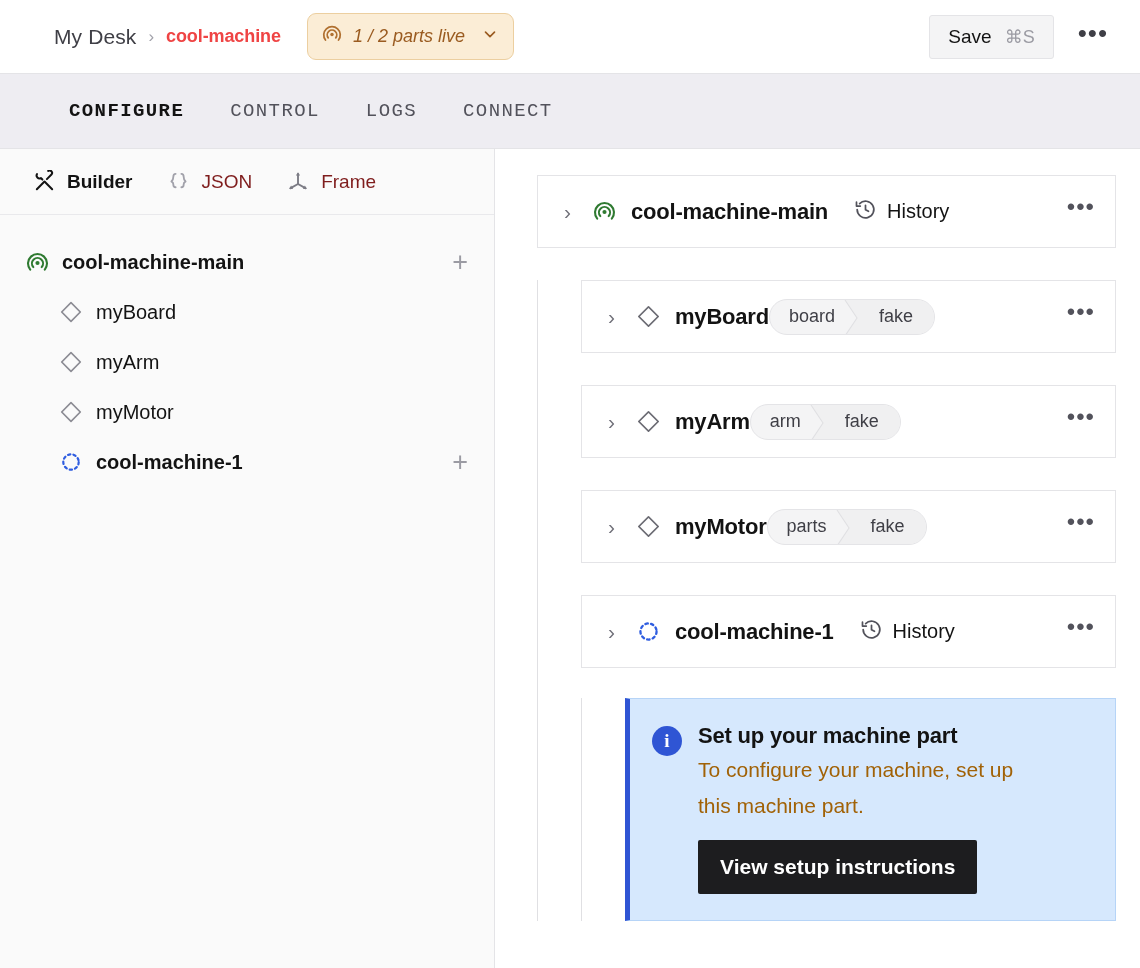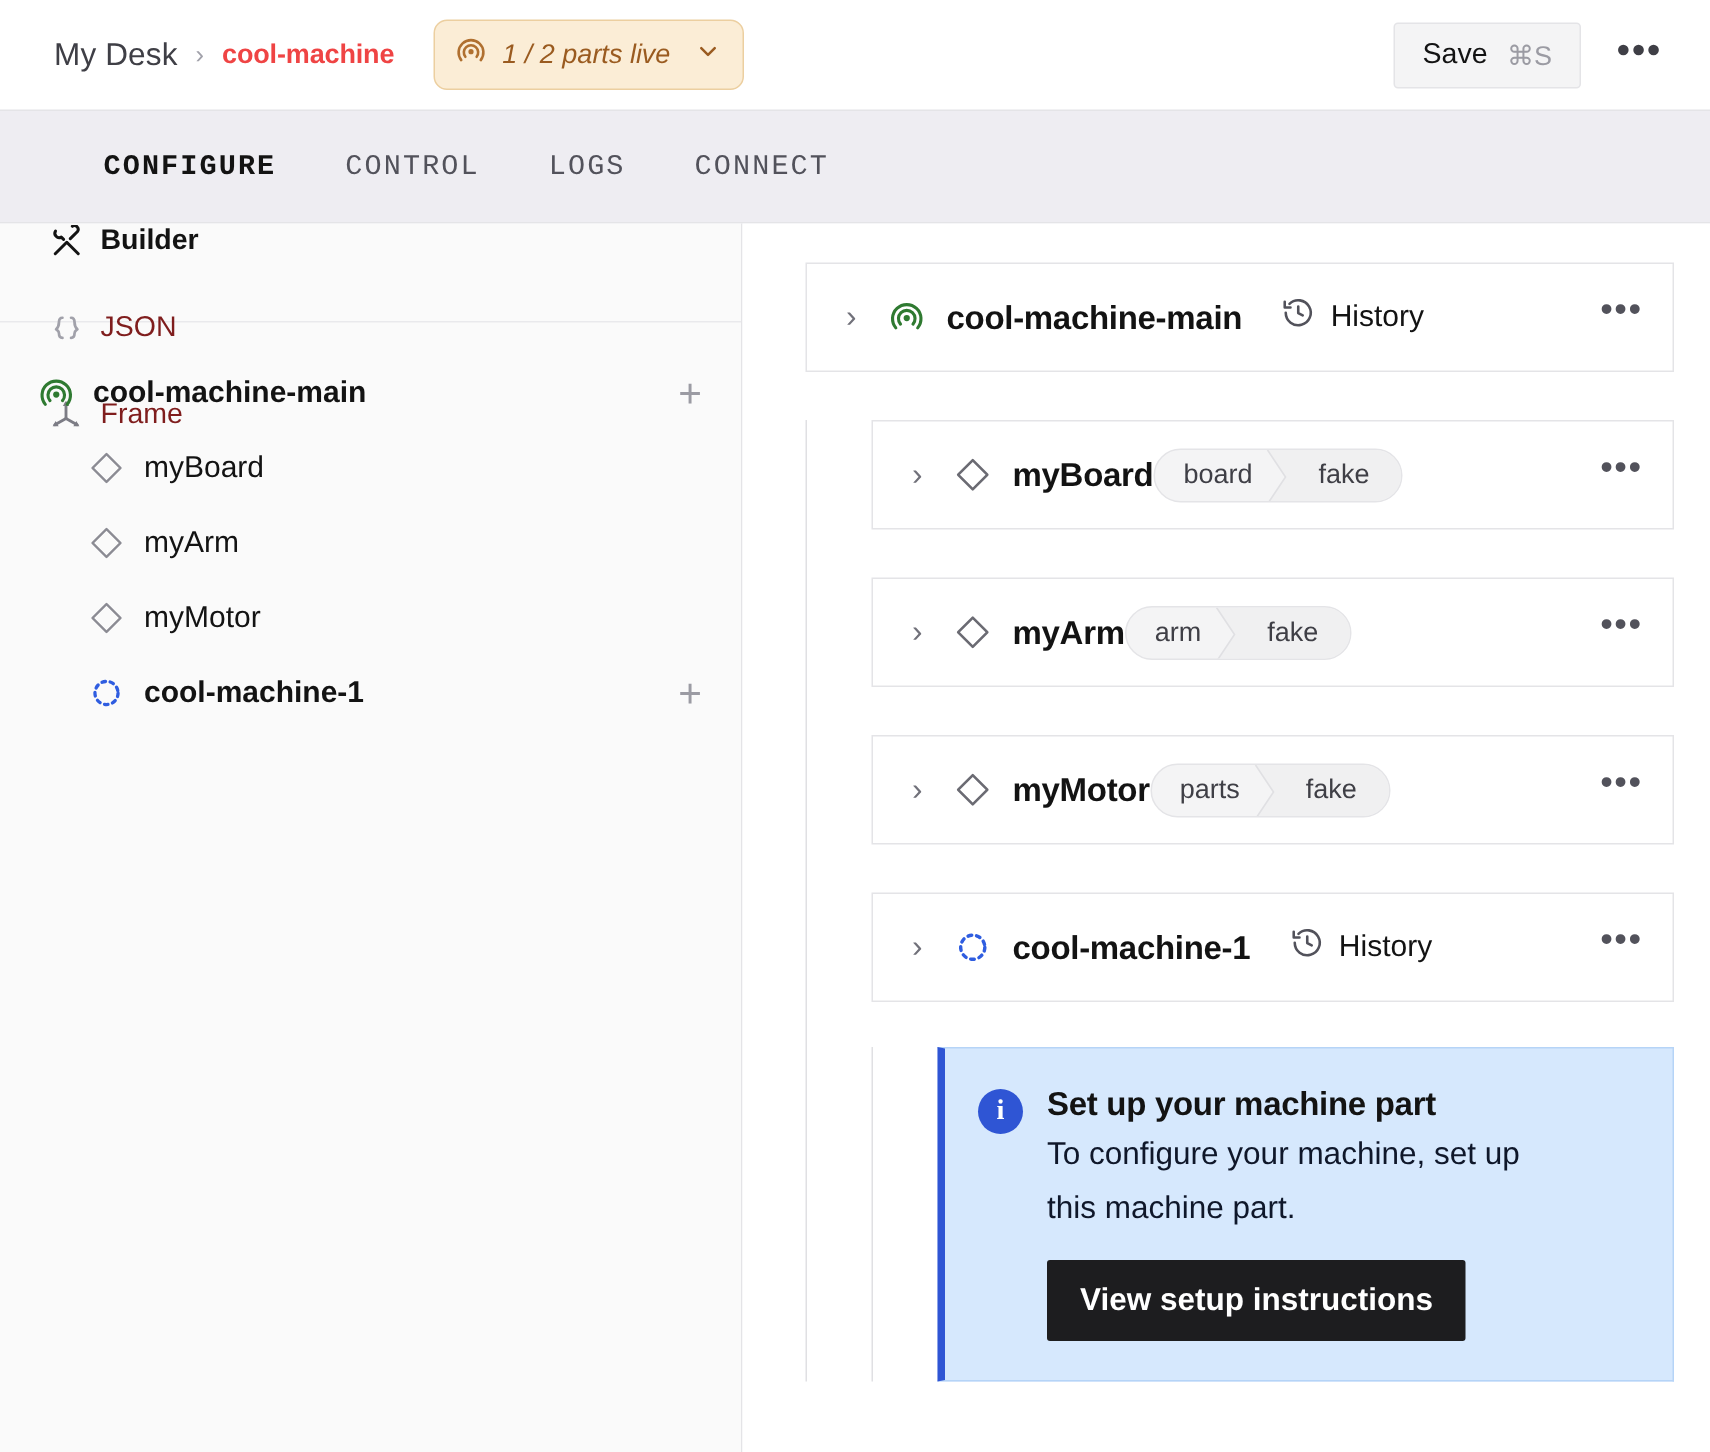--- a/index.html
+++ b/index.html
@@ -21,7 +21,7 @@
     background: #ffffff;
   }
   .breadcrumb { display: flex; align-items: center; gap: 12px; }
-  .crumb-root { font-size: 21px; color: #3f3f46; letter-spacing: .1px; }
+  .crumb-root { font-size: 21px; color: #3f3f46; letter-spacing: .1px; margin-left: 18px; }
   .crumb-sep { font-size: 17px; color: #a1a1aa; }
   .crumb-current { font-size: 18px; font-weight: 700; color: #ef4444; letter-spacing: -.1px; }
 

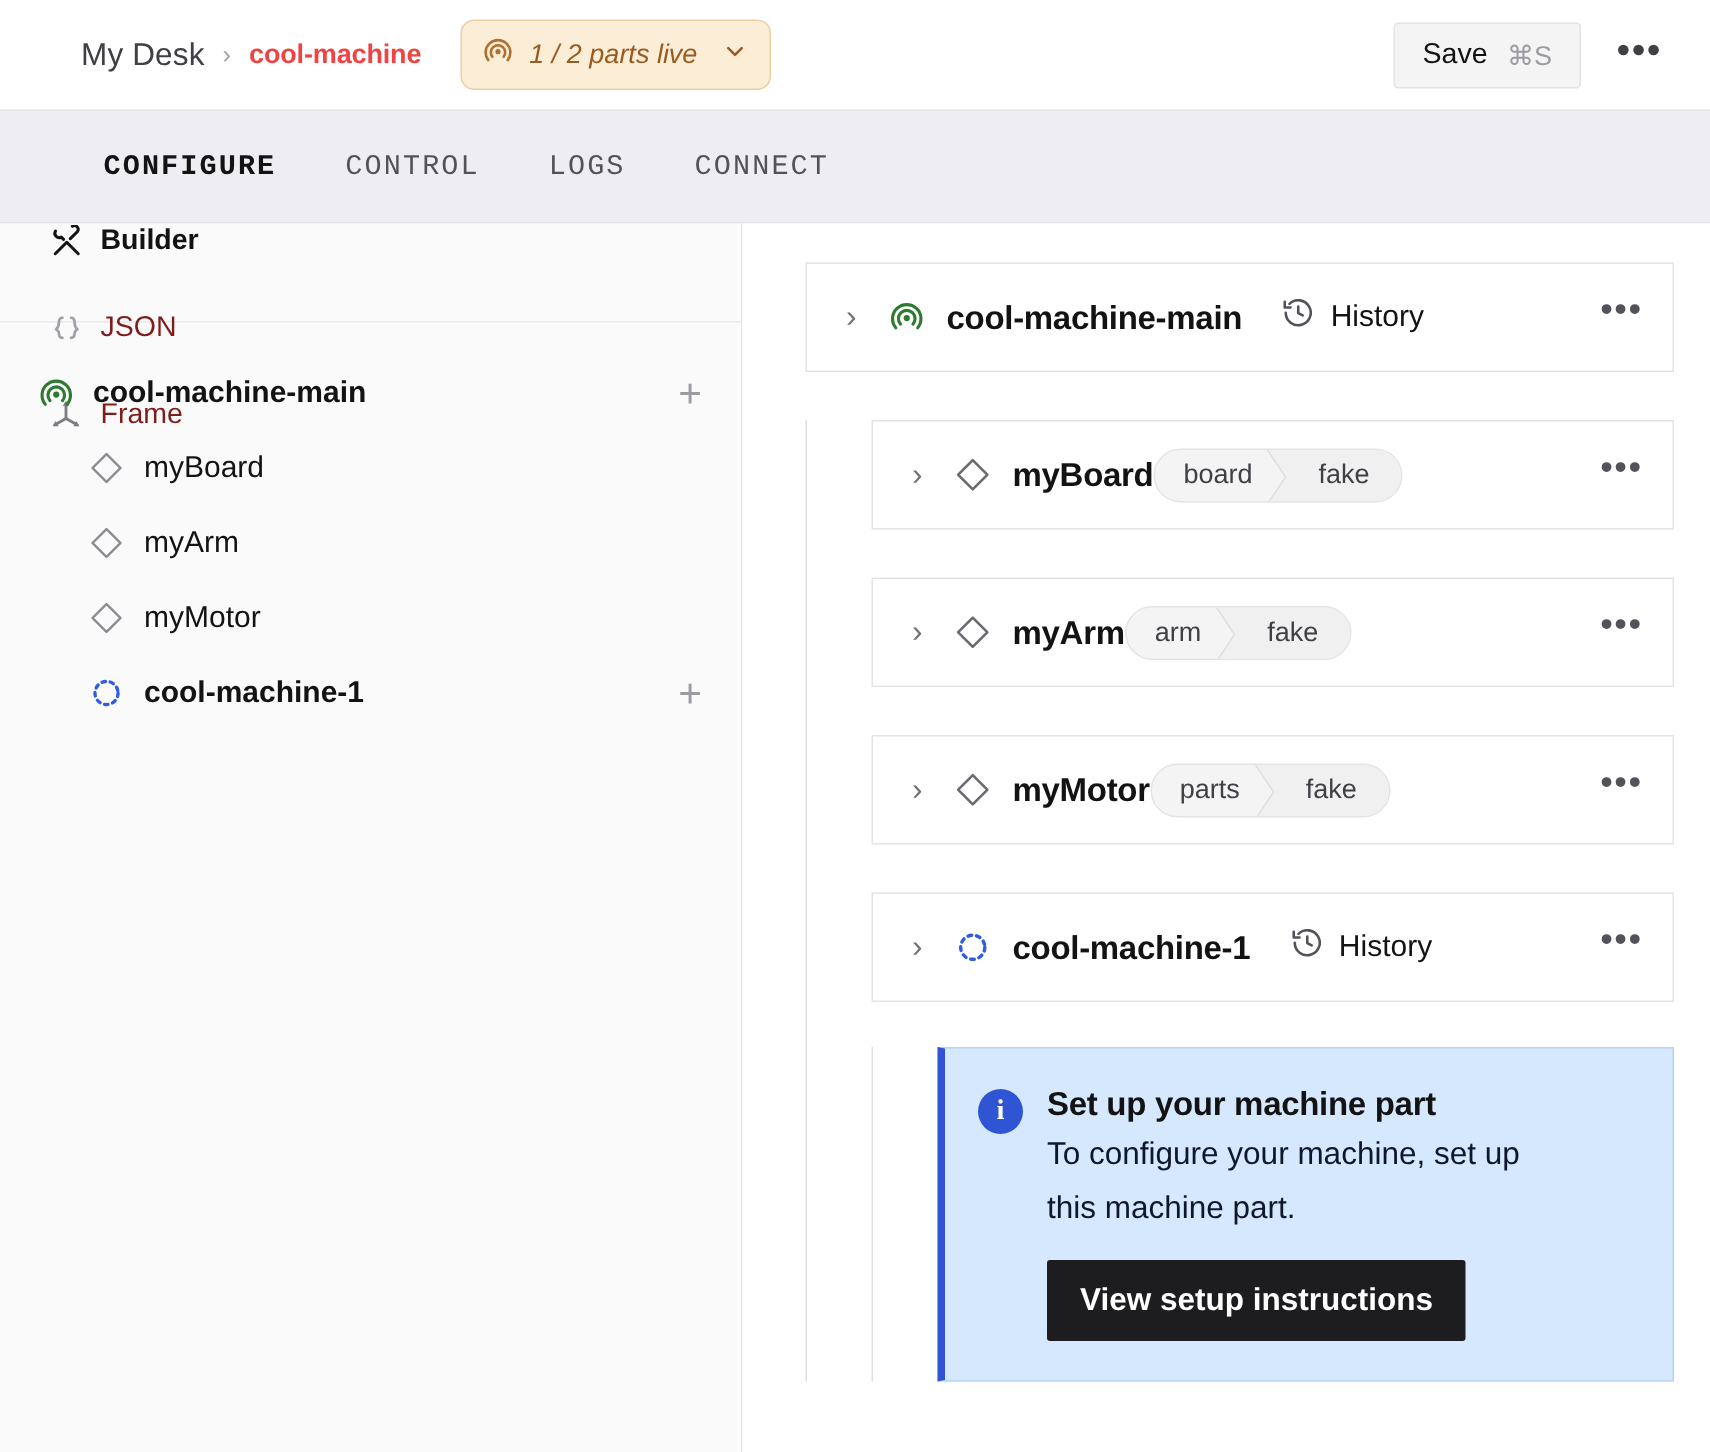--- a/index.html
+++ b/index.html
@@ -87,11 +87,10 @@
   }
   .view-tabs {
     height: 66px;
-    display: flex; align-items: flex-start;
+    display: flex; align-items: center;
     gap: 34px;
     padding: 0 32px;
     border-bottom: 1px solid #e9e9ec;
-    flex-direction: column;
   }
   .view-tab { display: flex; align-items: center; gap: 11px; cursor: pointer; font-size: 19px; color: #7f1d1d; }
   .view-tab.active { color: #131313; font-weight: 700; }

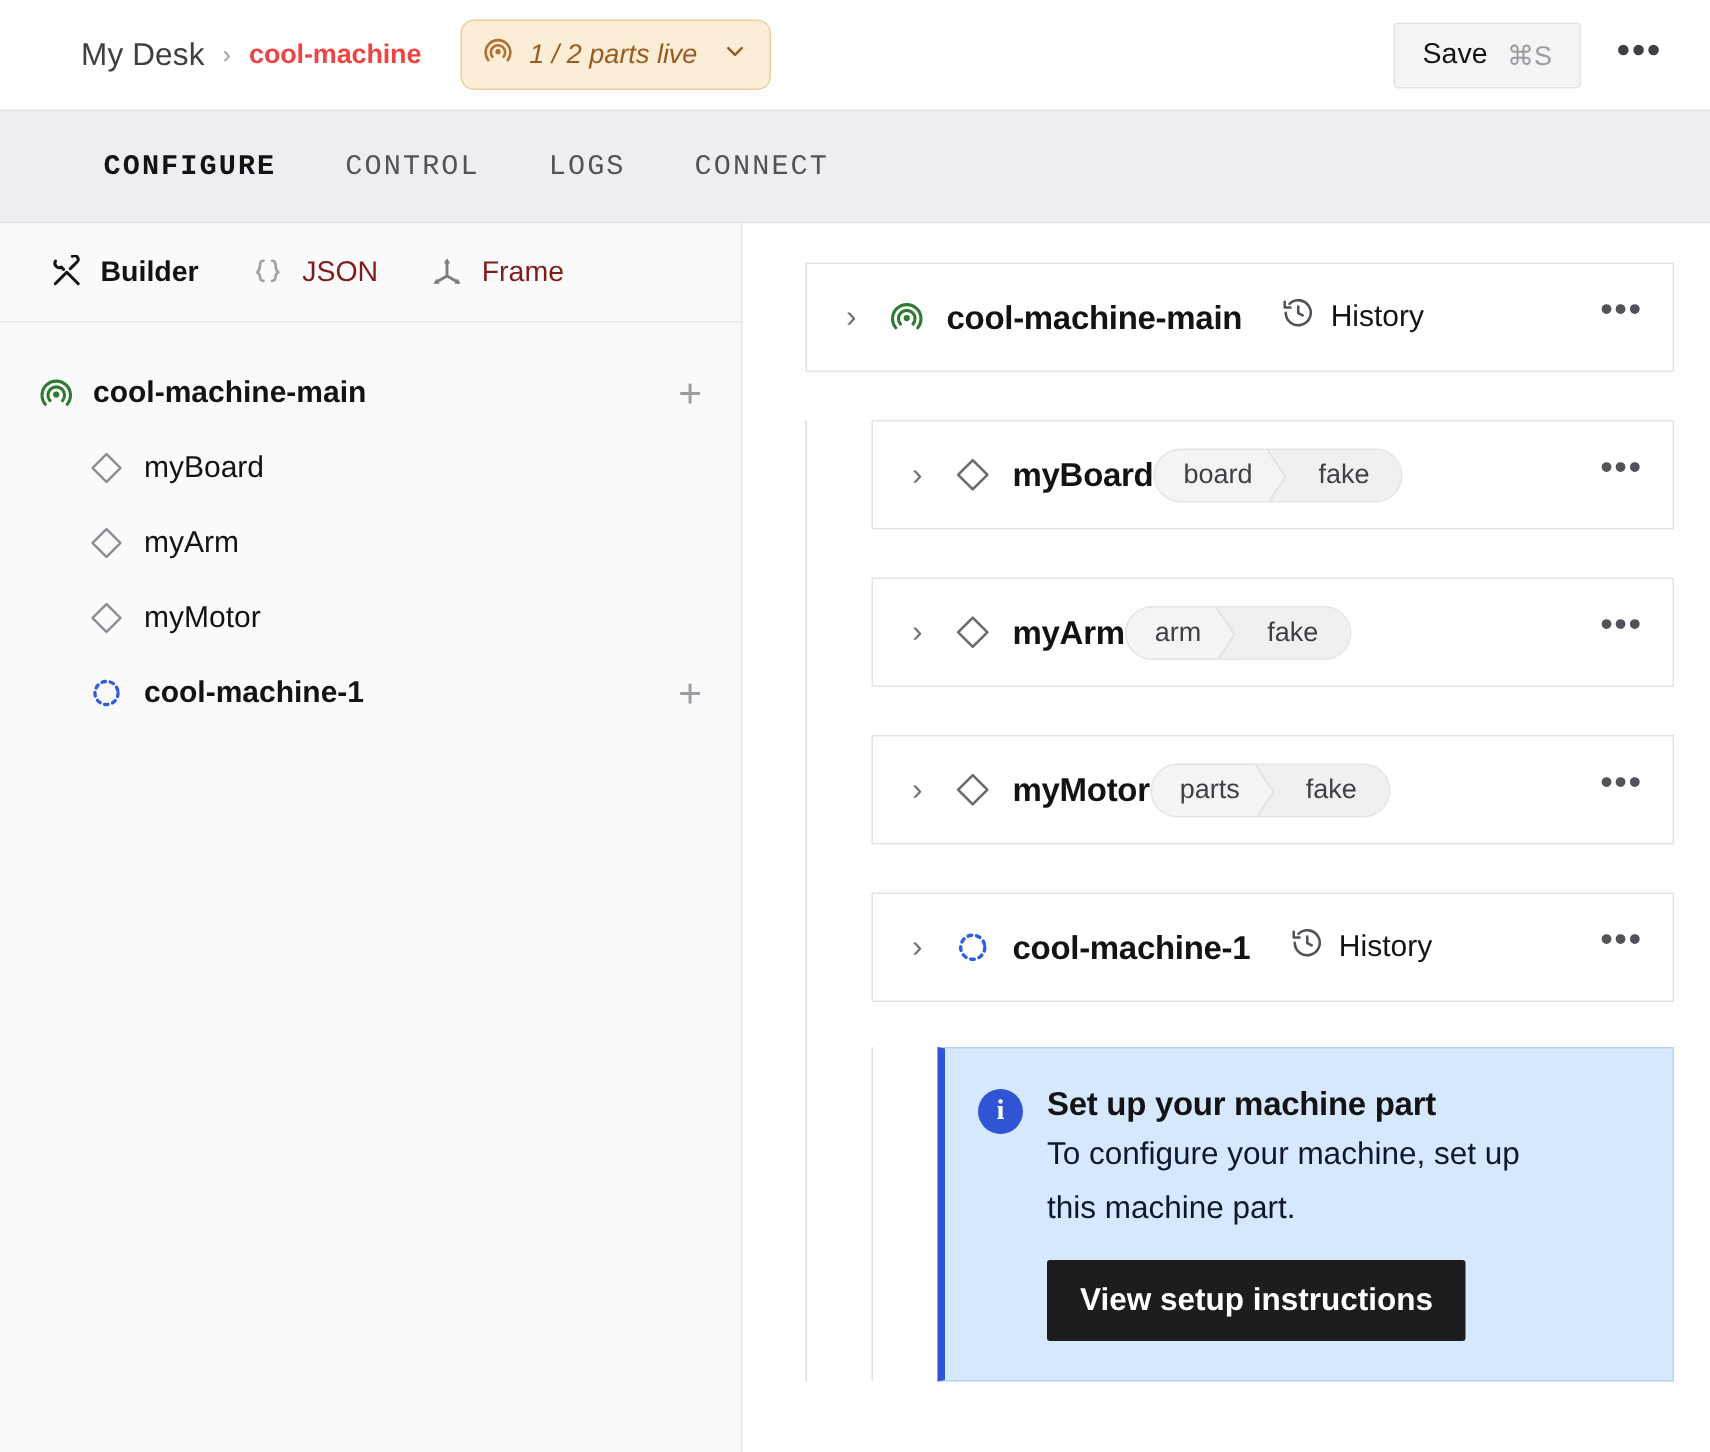--- a/index.html
+++ b/index.html
@@ -183,7 +183,7 @@
     flex: 0 0 30px; margin-top: 3px;
   }
   .callout h3 { font-size: 22px; font-weight: 700; color: #131313; letter-spacing: -.2px; margin-bottom: 3px; }
-  .callout p { font-size: 21px; color: #0f172a; line-height: 1.72; max-width: 330px; }
+  .callout p { font-size: 21px; color: #a16207; line-height: 1.72; max-width: 330px; }
   .setup-btn {
     margin-top: 16px;
     background: #1d1d1f; color: #ffffff;

